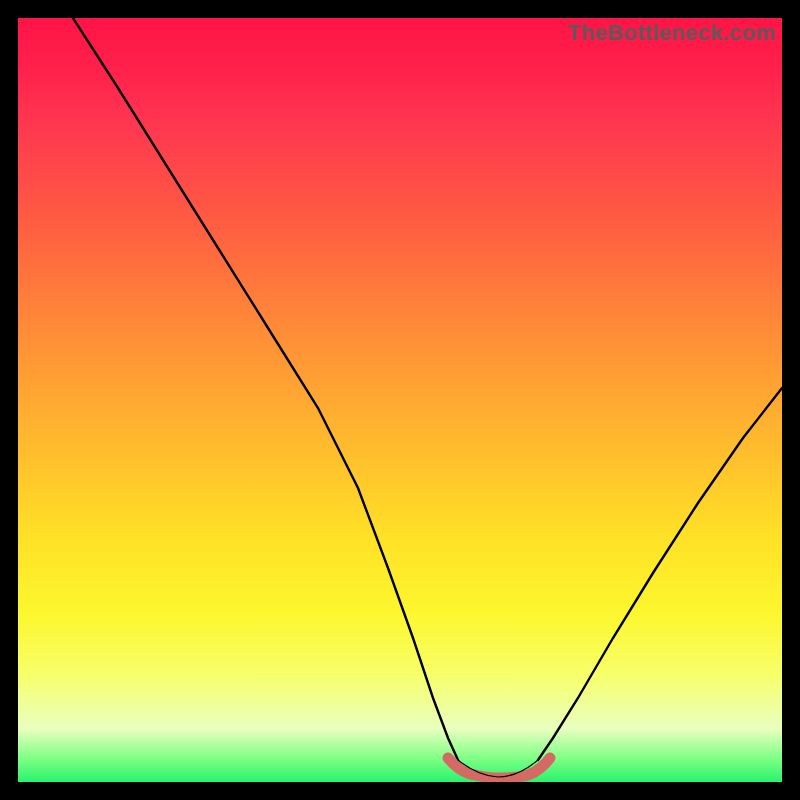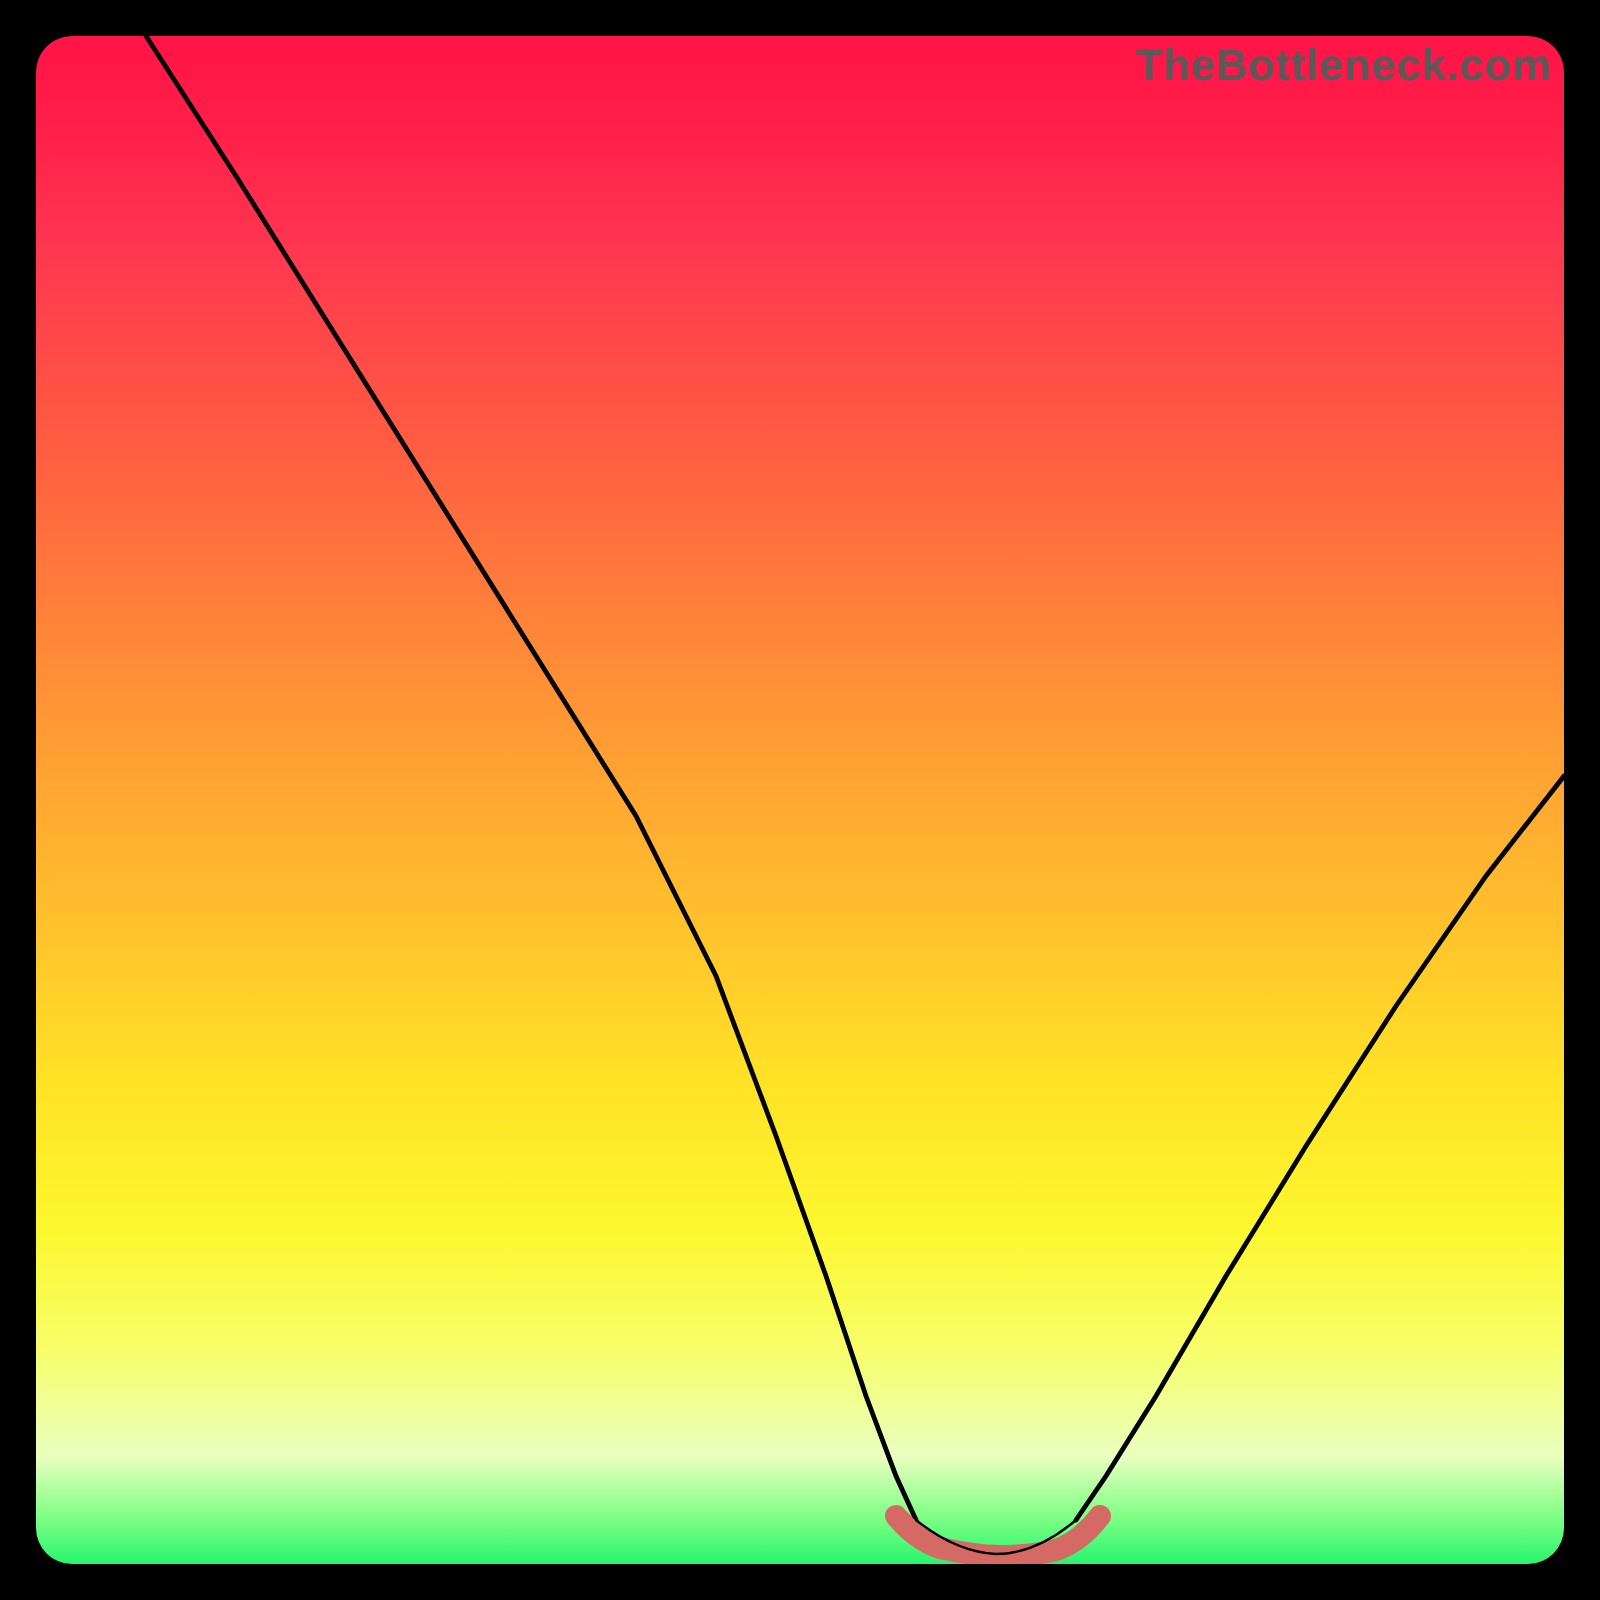--- a/index.html
+++ b/index.html
@@ -39,7 +39,6 @@
       #7cff84 97%,
       #28f46e 100%
     );
-    border-radius: 18px;
   }
   .watermark {
     position: absolute;

